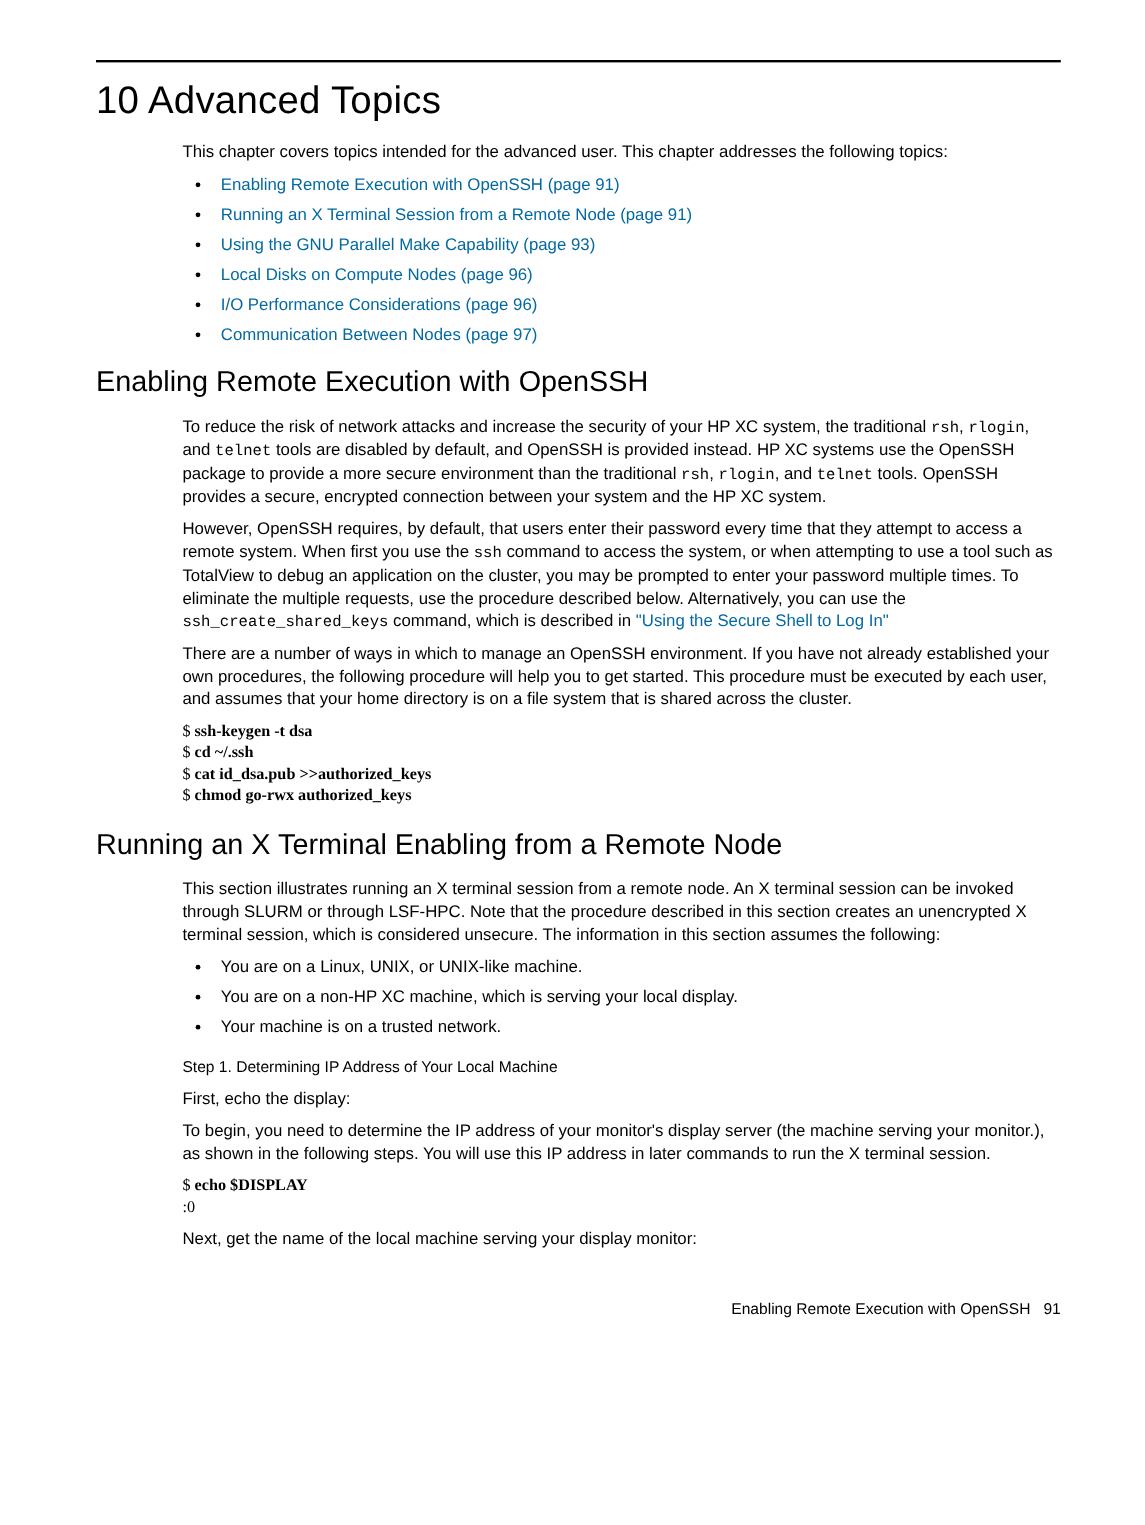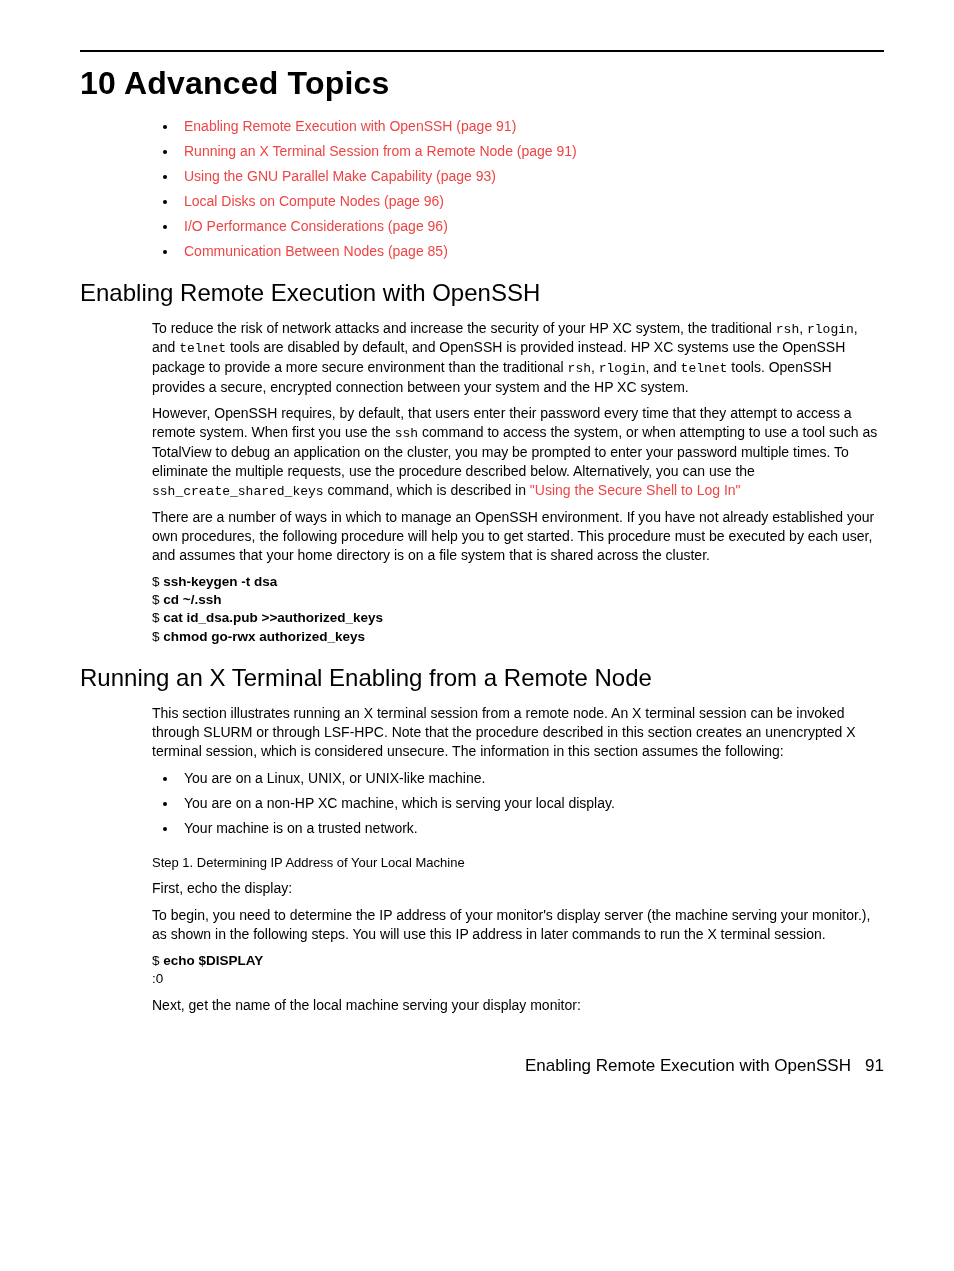--- a/index.html
+++ b/index.html
@@ -16,7 +16,7 @@
     margin-bottom: 10px;
   }
   h1 {
-    font-weight: 700;
+    font-weight: 400;
     font-size: 32px;
     margin: 0 0 12px 0;
     letter-spacing: 0.2px;

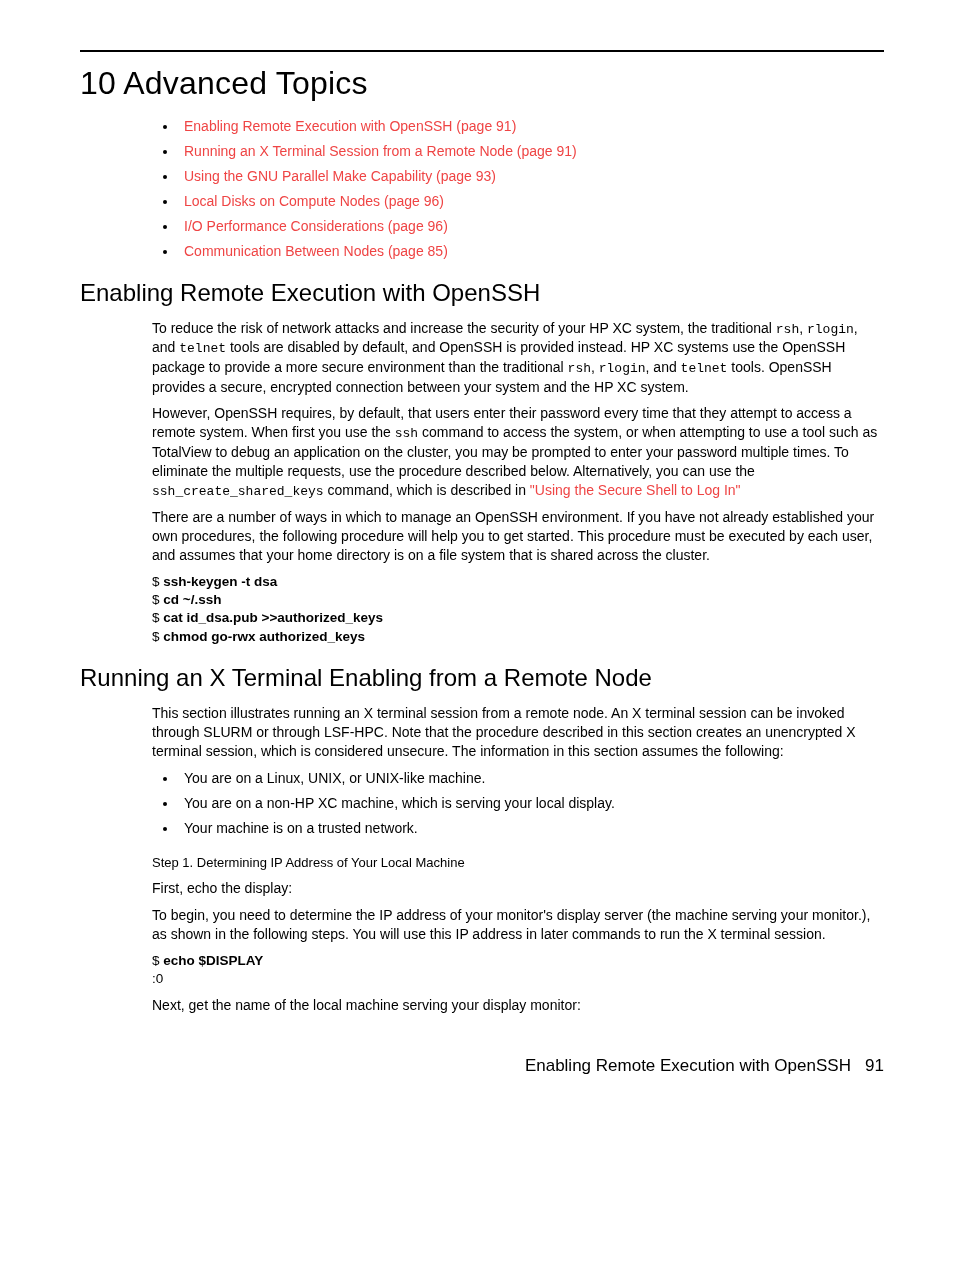--- a/index.html
+++ b/index.html
@@ -77,6 +77,7 @@
 <h1>10 Advanced Topics</h1>
 
 <div class="indent">
+  <p>This chapter covers topics intended for the advanced user. This chapter addresses the following topics:</p>
   <ul>
     <li><a class="link">Enabling Remote Execution with OpenSSH (page 91)</a></li>
     <li><a class="link">Running an X Terminal Session from a Remote Node (page 91)</a></li>

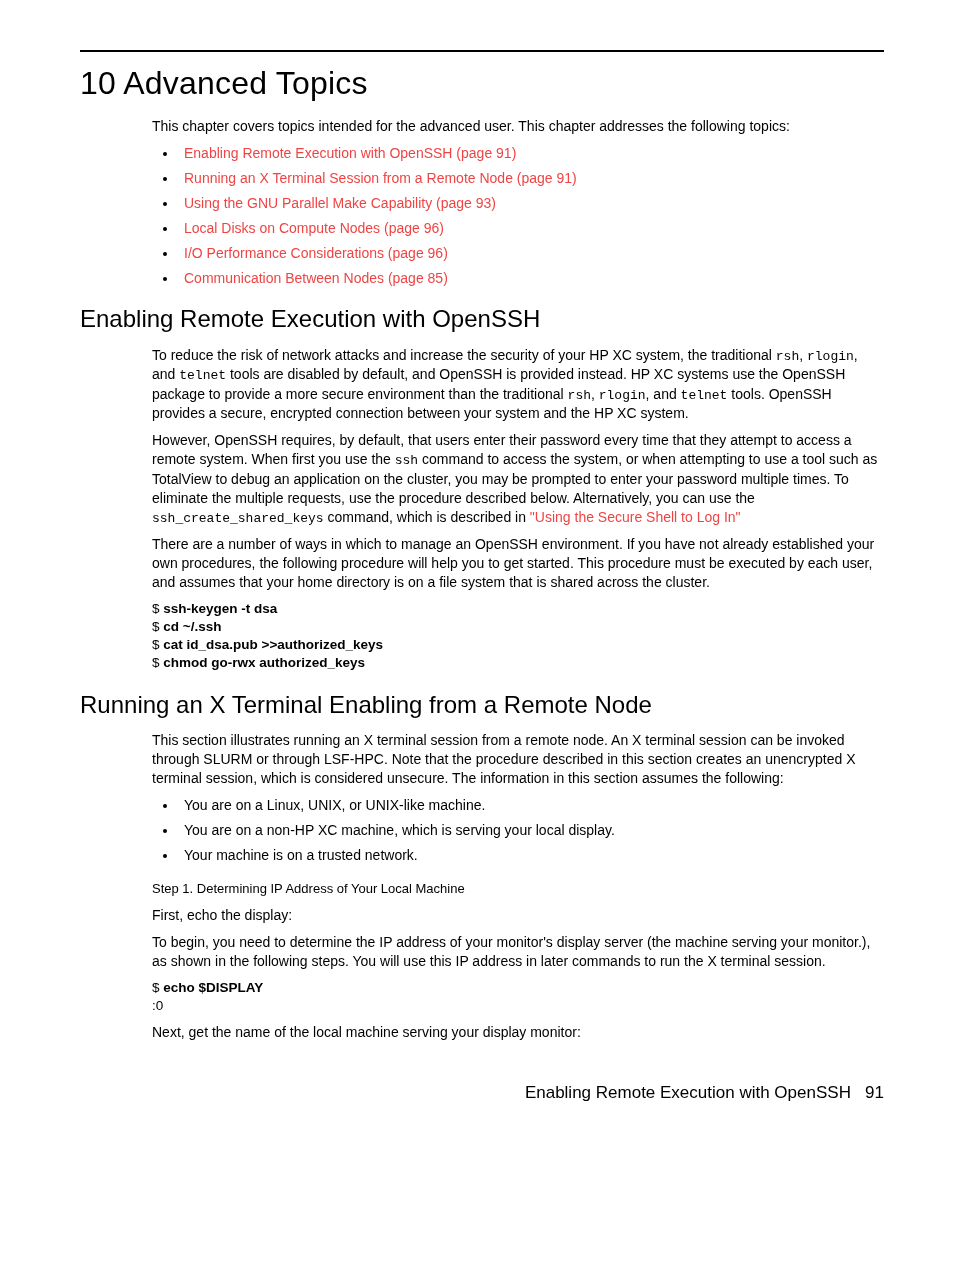--- a/index.html
+++ b/index.html
@@ -46,7 +46,7 @@
     padding-left: 6px;
   }
   a, .link {
-    color: #ef4444;
+    color: #0369a1;
     text-decoration: none;
     cursor: pointer;
   }

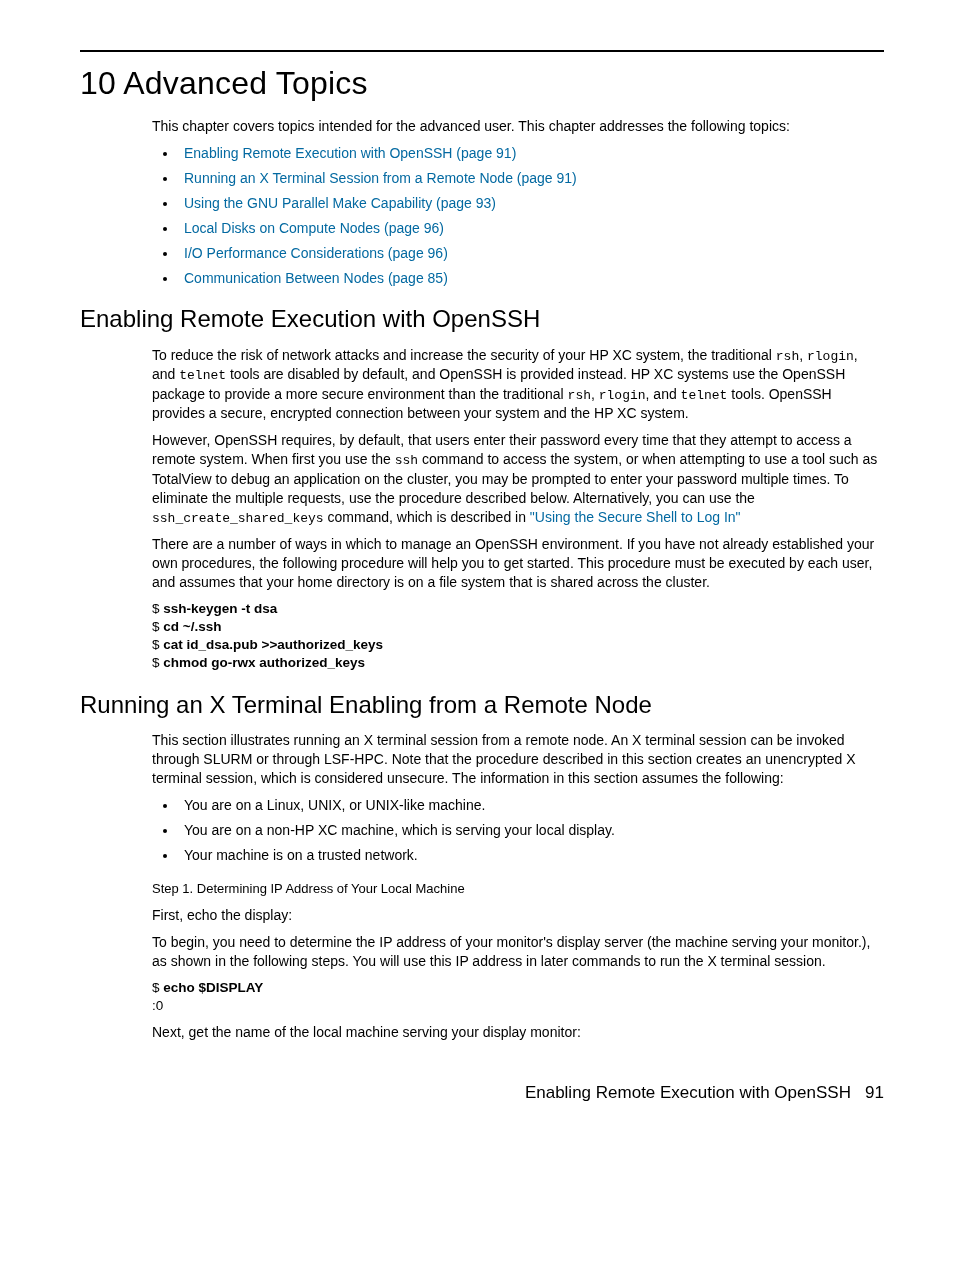--- a/index.html
+++ b/index.html
@@ -84,7 +84,7 @@
     <li><a class="link">Using the GNU Parallel Make Capability (page 93)</a></li>
     <li><a class="link">Local Disks on Compute Nodes (page 96)</a></li>
     <li><a class="link">I/O Performance Considerations (page 96)</a></li>
-    <li><a class="link">Communication Between Nodes (page 85)</a></li>
+    <li><a class="link">Communication Between Nodes (page 97)</a></li>
   </ul>
 </div>
 

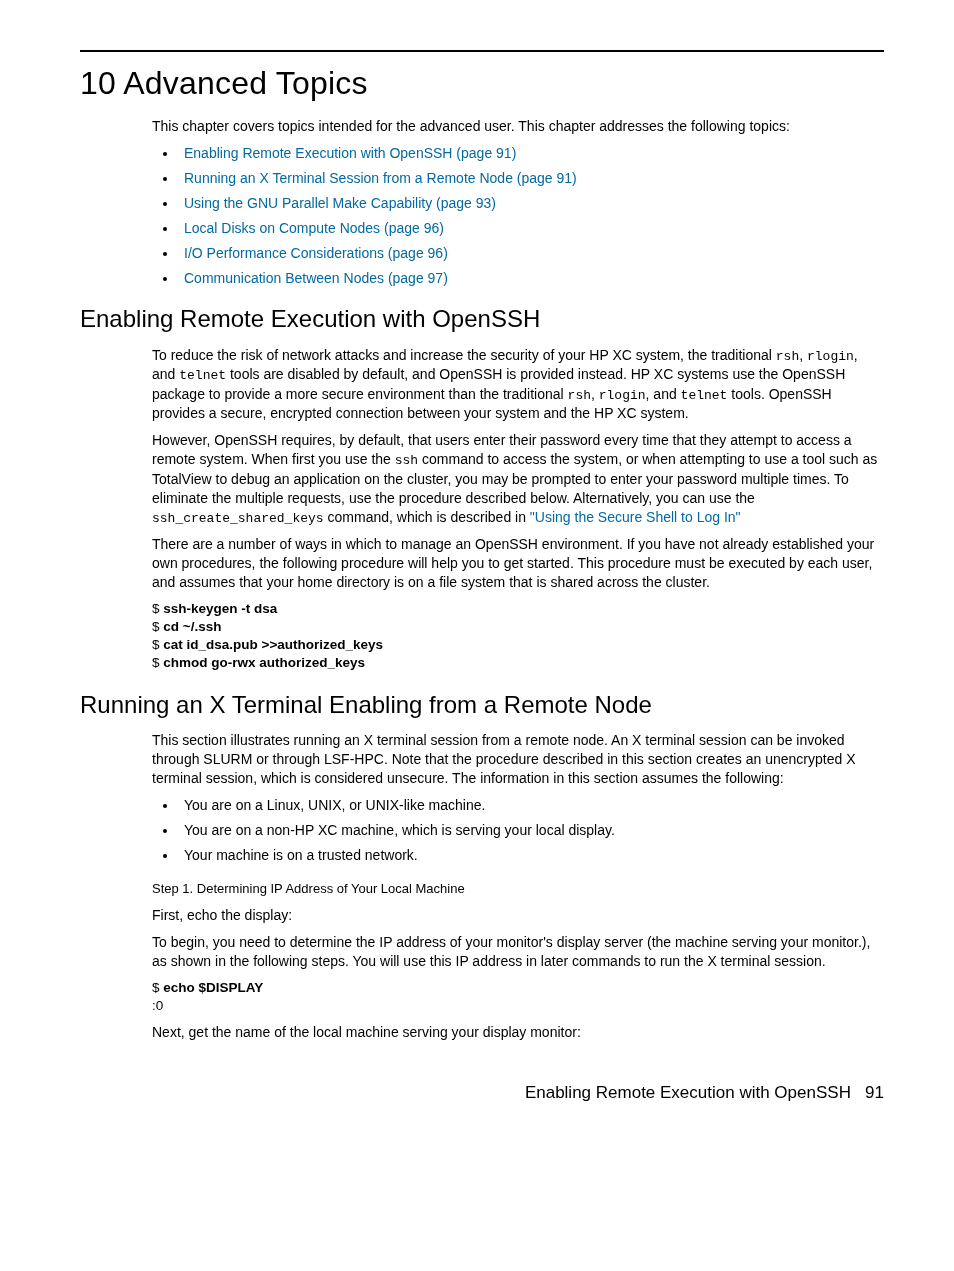--- a/index.html
+++ b/index.html
@@ -55,7 +55,7 @@
     font-size: 13px;
   }
   pre {
-    font-family: Liberation Sans, sans-serif;
+    font-family: Liberation Serif, serif;
     font-size: 13.5px;
     margin: 8px 0;
     white-space: pre;

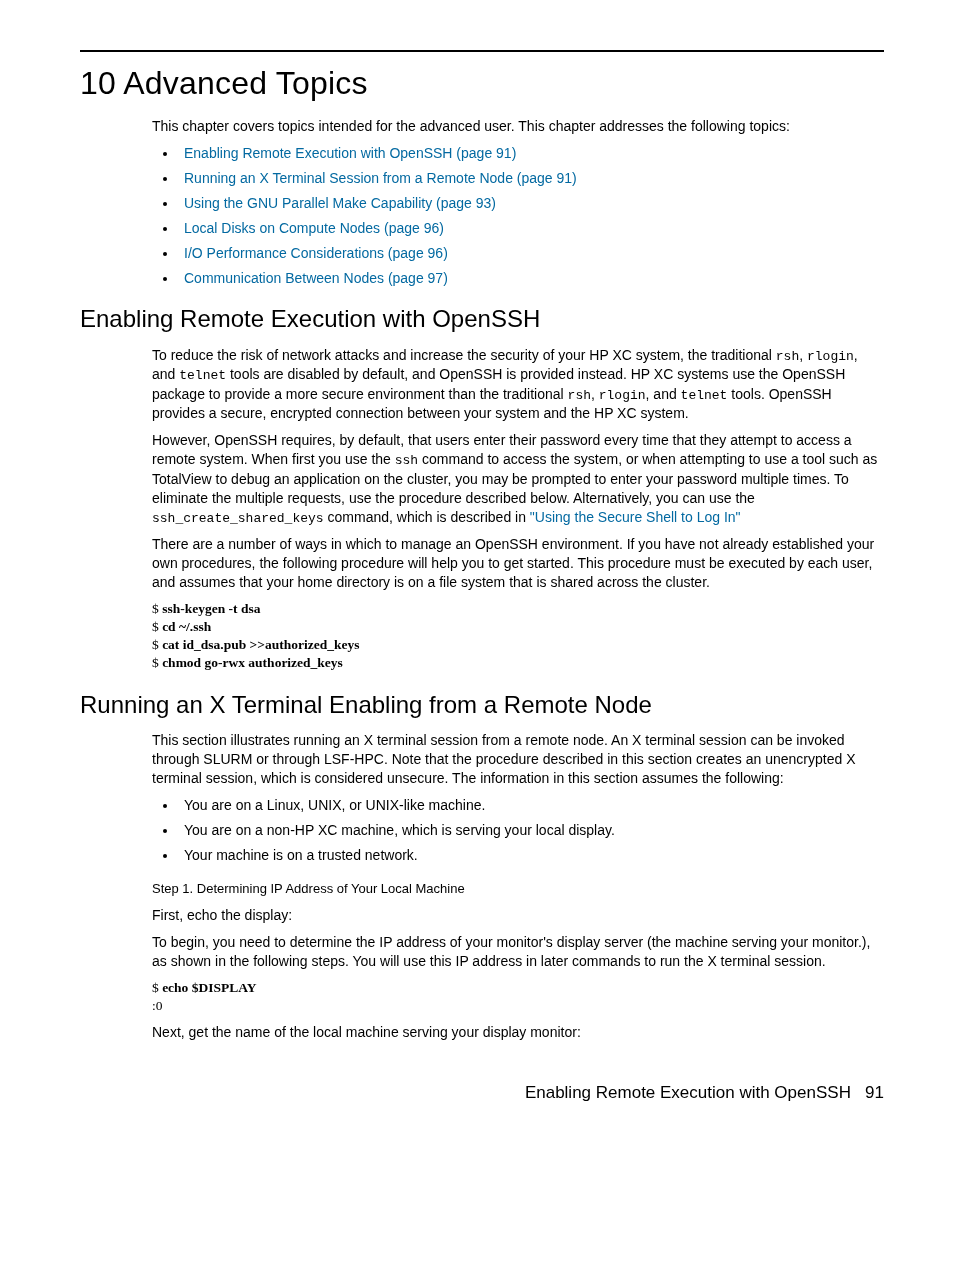--- a/index.html
+++ b/index.html
@@ -65,7 +65,7 @@
   }
   .footer {
     text-align: right;
-    font-size: 17px;
+    font-size: 13px;
     margin-top: 40px;
   }
 </style>

